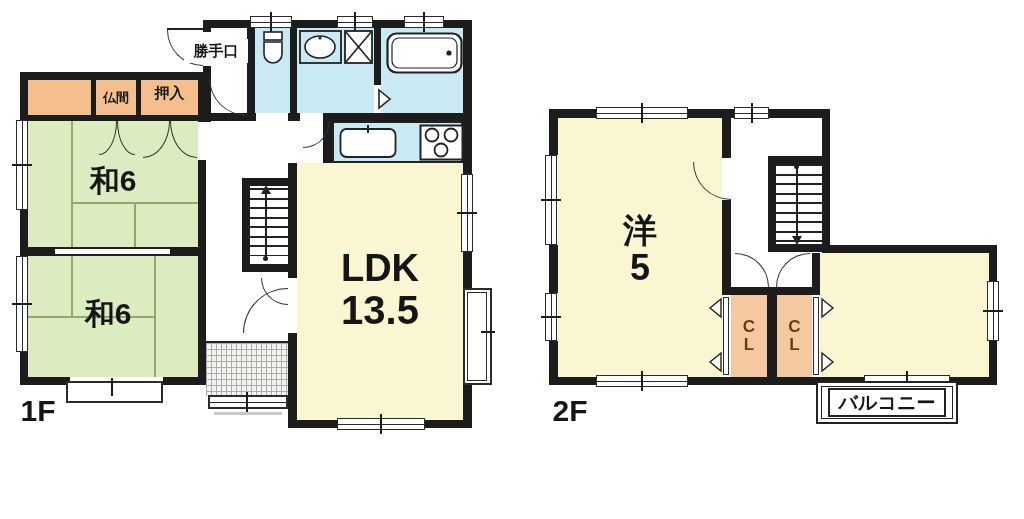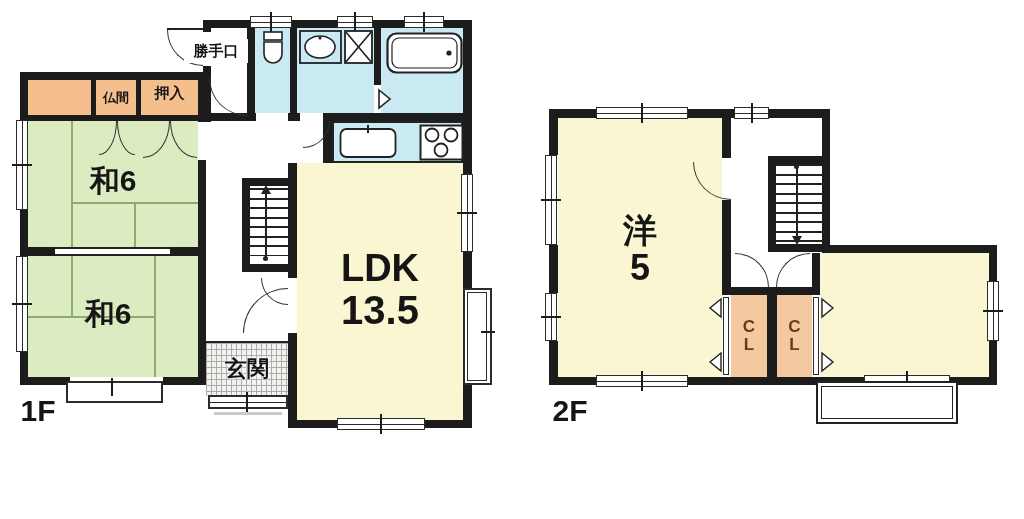--- a/index.html
+++ b/index.html
@@ -177,7 +177,6 @@
       <span>LDK</span>
       <span style="font-size:40px">13.5</span>
     </div>
-    <div class="lbl" style="left:206px;top:352px;width:82px;height:34px;font-size:22px;text-shadow:0 0 3px #fff,0 0 3px #fff">玄関</div>
     <div class="lbl" style="left:14px;top:392px;width:48px;height:38px;font-size:30px;font-weight:600">1F</div>
   </div>
 

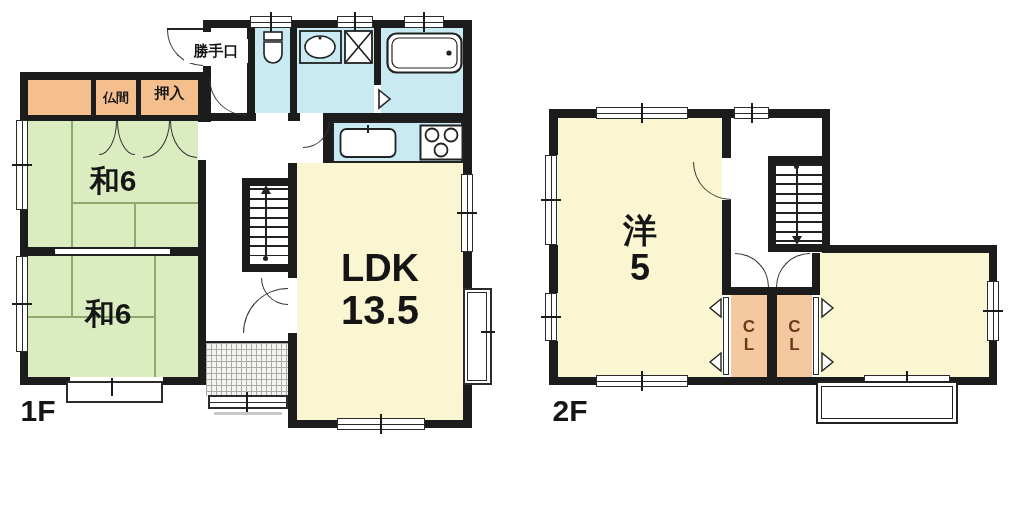--- a/index.html
+++ b/index.html
@@ -251,6 +251,7 @@
 
     <div class="room" style="left:816px;top:381px;width:142px;height:43px;background:#fff;border:2px solid #222;box-sizing:border-box"></div>
     <div class="room" style="left:821px;top:386px;width:132px;height:33px;border:1px solid #222;box-sizing:border-box"></div>
+    <div class="lbl" style="left:828px;top:388px;width:118px;height:29px;font-size:19px;background:#fff;border:2px solid #222;box-sizing:border-box">バルコニー</div>
 
     <div class="lbl col" style="left:558px;top:198px;width:164px;height:104px;font-size:34px">
       <span>洋</span>

